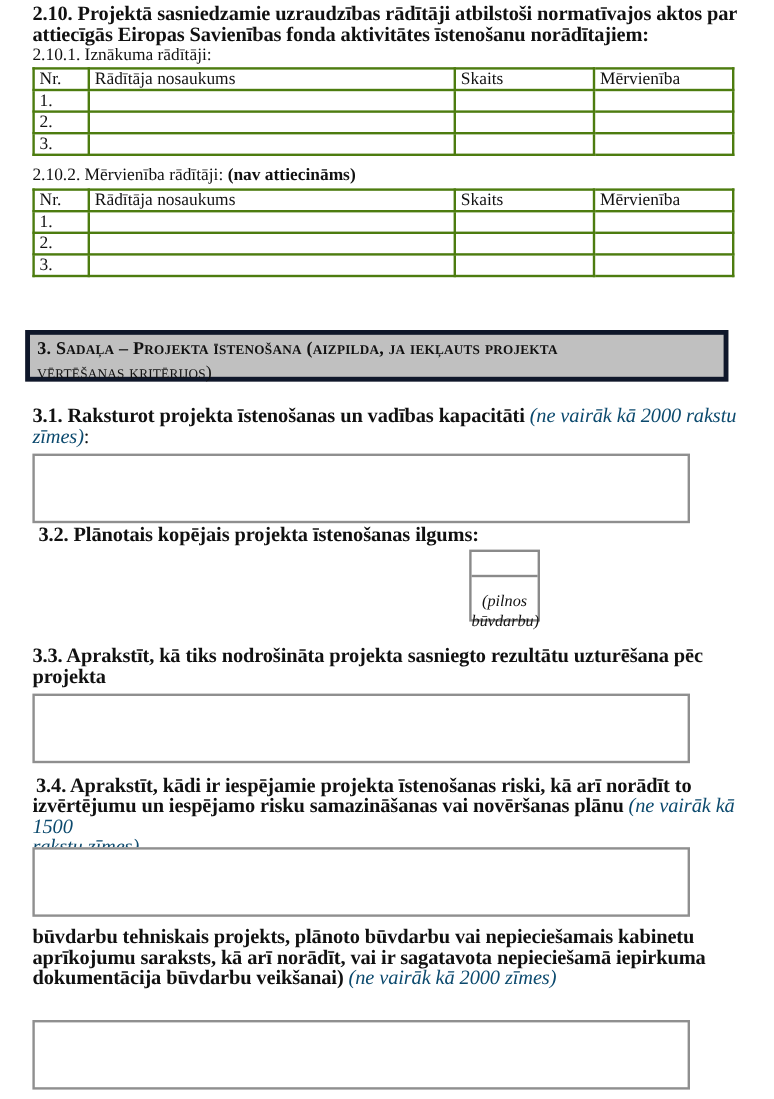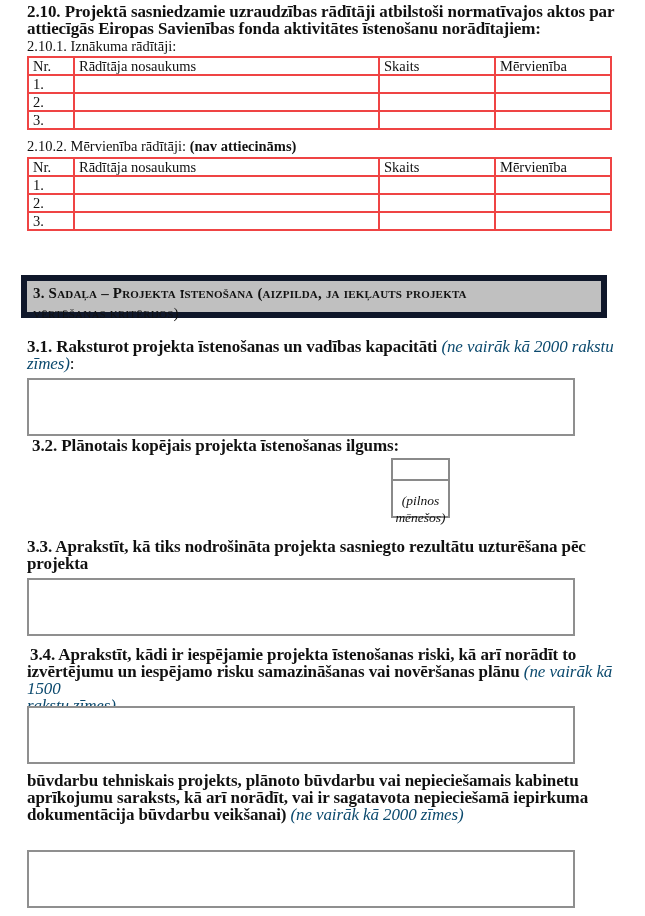--- a/index.html
+++ b/index.html
@@ -19,7 +19,7 @@
     font-size: 14.5px; line-height: 16px;
   }
   table.ind td {
-    border: 2px solid #ef4444; padding: 0 4px; height: 16px; vertical-align: top;
+    border: 2px solid #4d7c0f; padding: 0 4px; height: 16px; vertical-align: top;
     box-sizing: border-box;
   }
   table.ind col.c1 { width: 46px; }

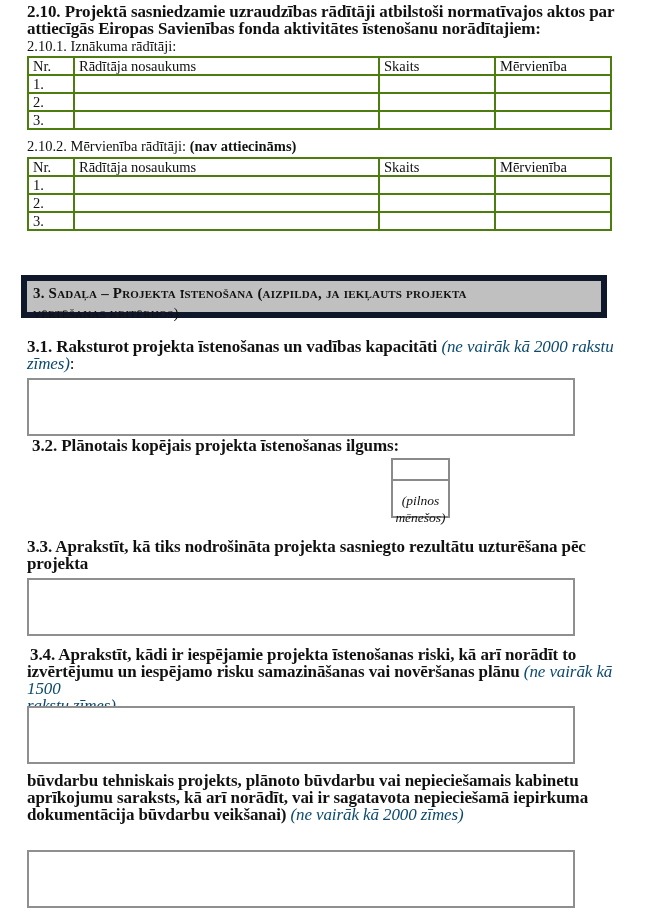--- a/index.html
+++ b/index.html
@@ -28,7 +28,7 @@
   table.ind col.c4 { width: 116px; }
   .section-header {
     position: absolute; left: 21px; top: 275px; width: 586px; height: 43px;
-    background: #c0c0c0; border: 6px solid #0f172a; box-sizing: border-box;
+    background: #c0c0c0; border: 4px solid #0f172a; box-sizing: border-box;
     padding: 2px 6px 0 6px;
     font-size: 15px; line-height: 20px; font-weight: bold; letter-spacing: 0.2px;
     text-align: justify; text-align-last: left;

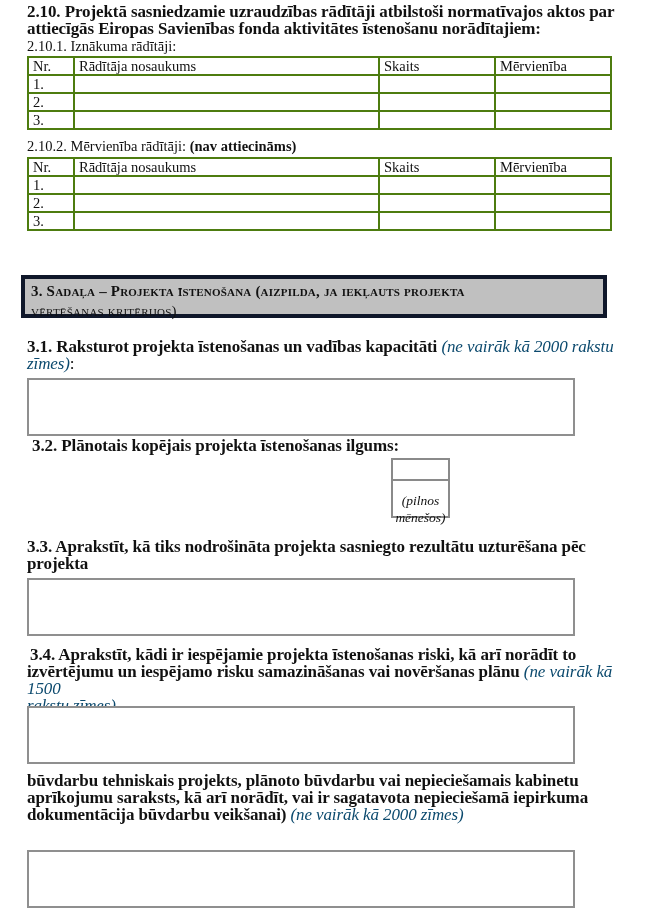--- a/index.html
+++ b/index.html
@@ -148,7 +148,7 @@
   <div class="duration-input"></div>
   <div class="duration-label">
     <div>(pilnos</div>
-    <div>mēnešos)</div>
+    <div>būvdarbu)</div>
   </div>
 </div>
 

